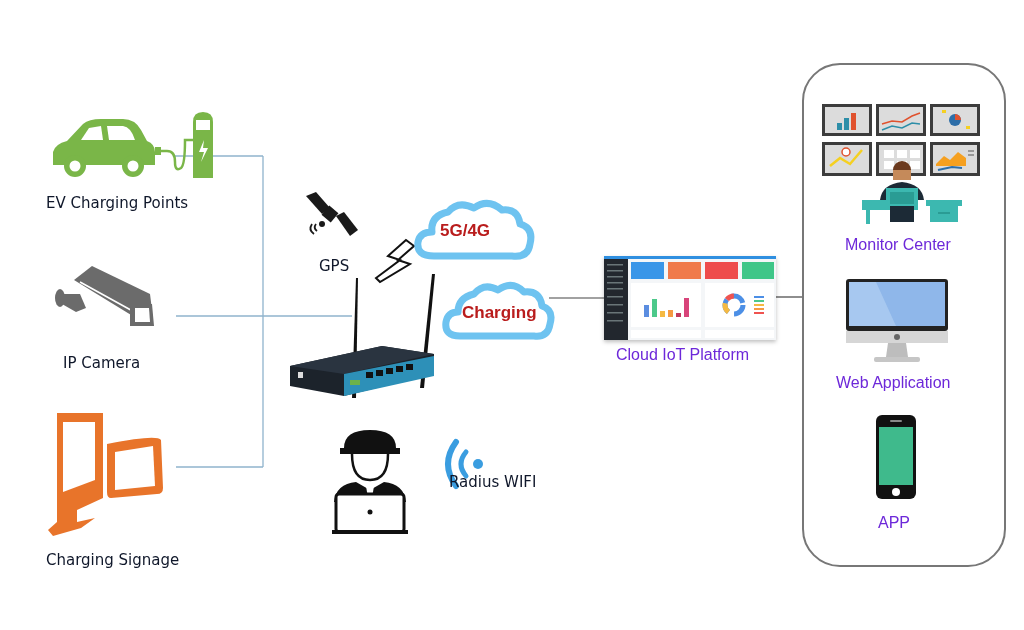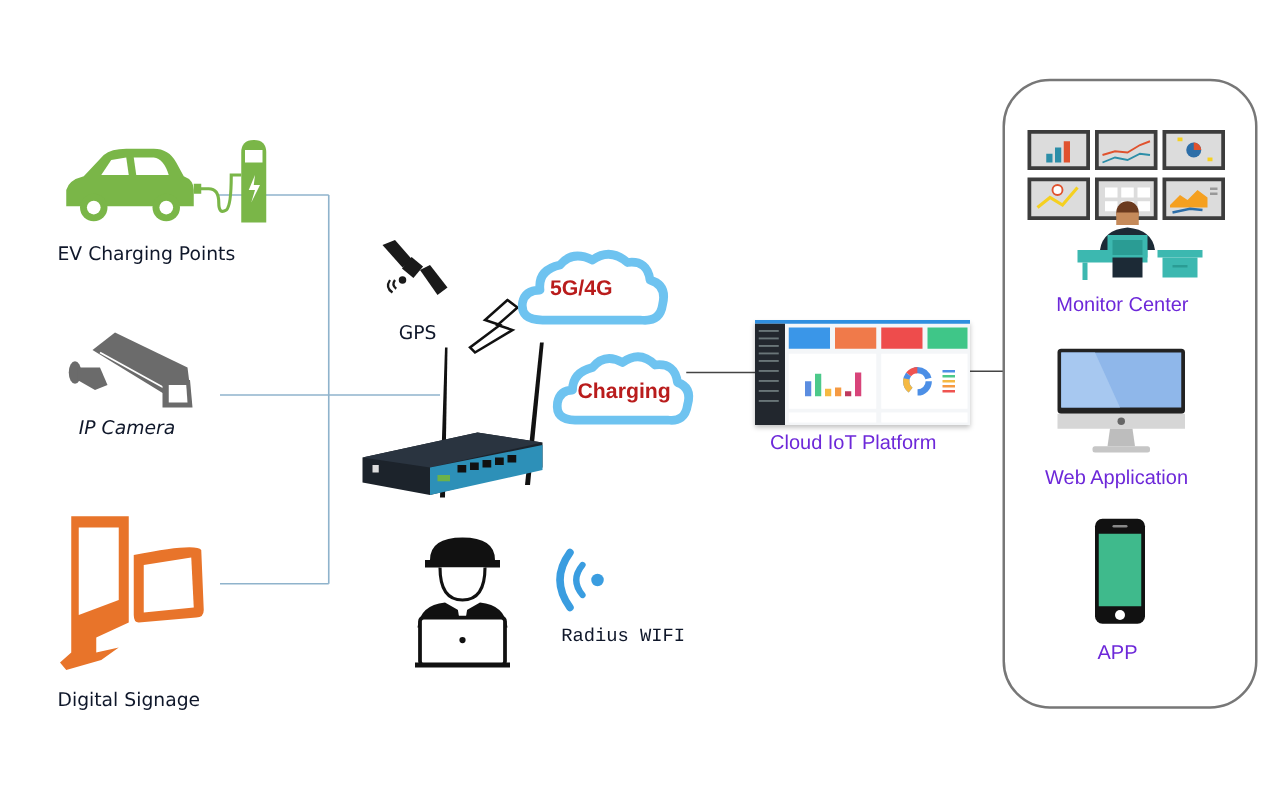--- a/index.html
+++ b/index.html
@@ -55,7 +55,7 @@
     <path d="M85 48 L99 48 L100 62 L85 62 Z" fill="#fff"></path>
   </svg>
 </div>
-<div class="label lbl-dev" style="left:63px;top:333px;font-style:italic;">IP Camera</div>
+<div class="label lbl-dev" style="left:63px;top:354px;">IP Camera</div>
 
 <div class="abs" style="left:45px;top:410px;">
   <svg width="130" height="130" viewBox="0 0 130 130">

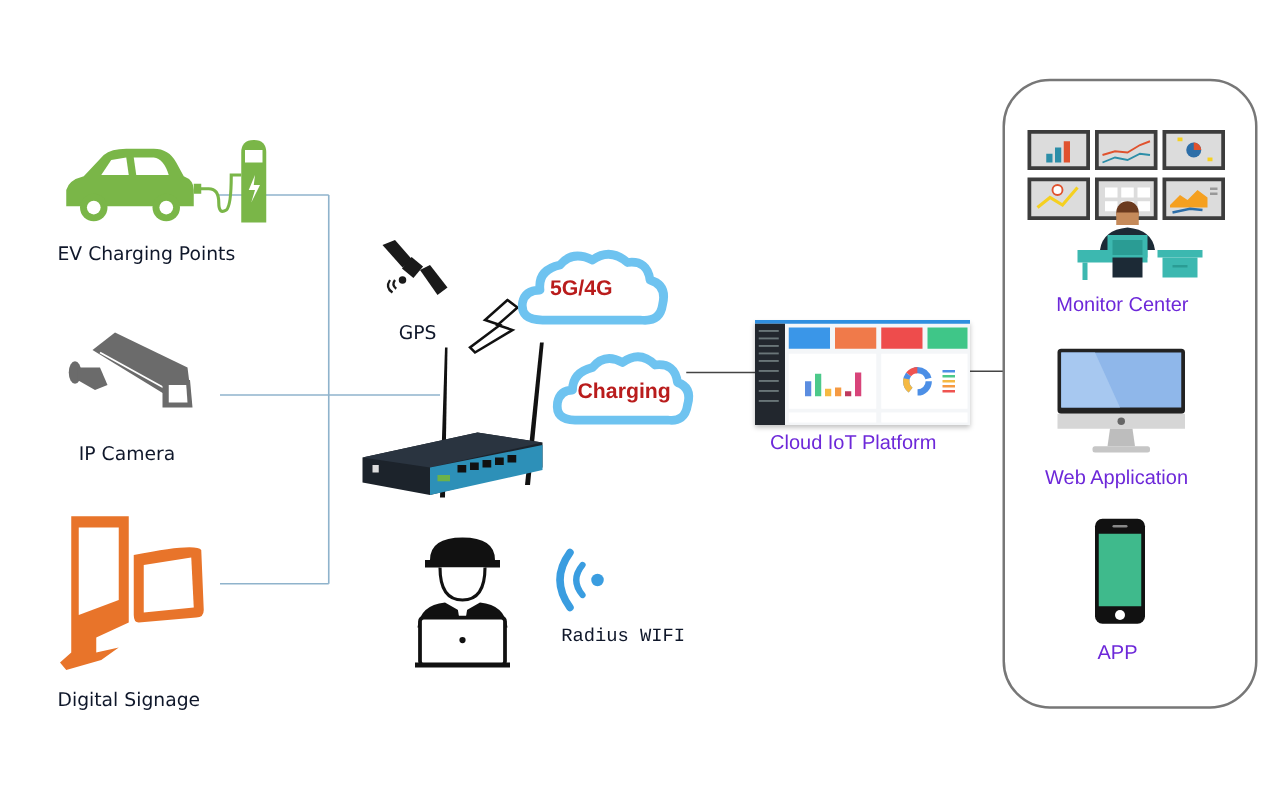--- a/index.html
+++ b/index.html
@@ -134,7 +134,7 @@
     <circle cx="36" cy="28" r="5" fill="#3a9de0"></circle>
   </svg>
 </div>
-<div class="label lbl-dev" style="left:449px;top:501px;font-family:Liberation Mono, monospace;">Radius WIFI</div>
+<div class="label lbl-dev" style="left:449px;top:473px;">Radius WIFI</div>
 
 <div class="abs" style="left:604px;top:256px;width:172px;height:84px;box-shadow:0 2px 4px rgba(0,0,0,0.25);background:#f4f6f8;">
   <svg width="172" height="84" viewBox="0 0 172 84">

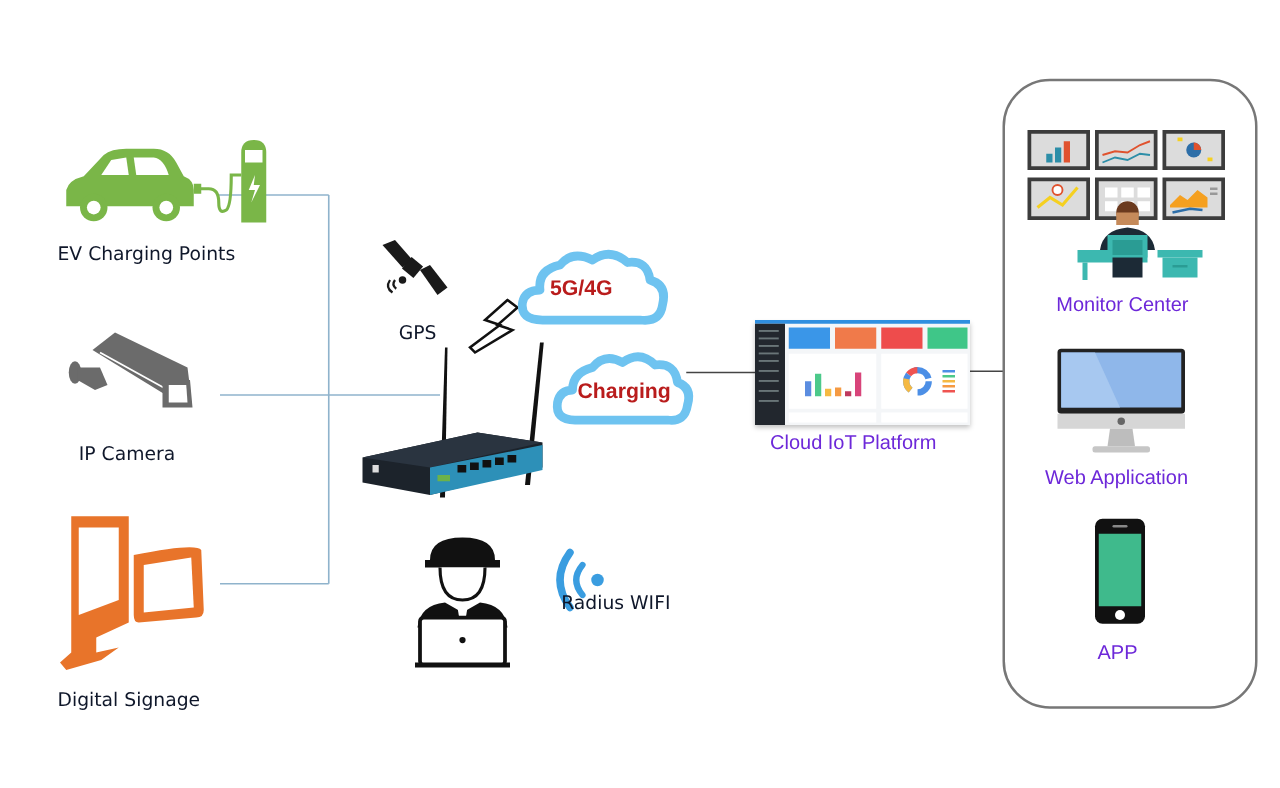--- a/index.html
+++ b/index.html
@@ -65,7 +65,7 @@
     <path d="M70 42 L108 36 L110 76 L70 80 Z" fill="#fff"></path>
   </svg>
 </div>
-<div class="label lbl-dev" style="left:46px;top:551px;">Digital Signage</div>
+<div class="label lbl-dev" style="left:46px;top:551px;">Charging Signage</div>
 
 <div class="abs" style="left:302px;top:192px;">
   <svg width="60" height="50" viewBox="0 0 60 50">

